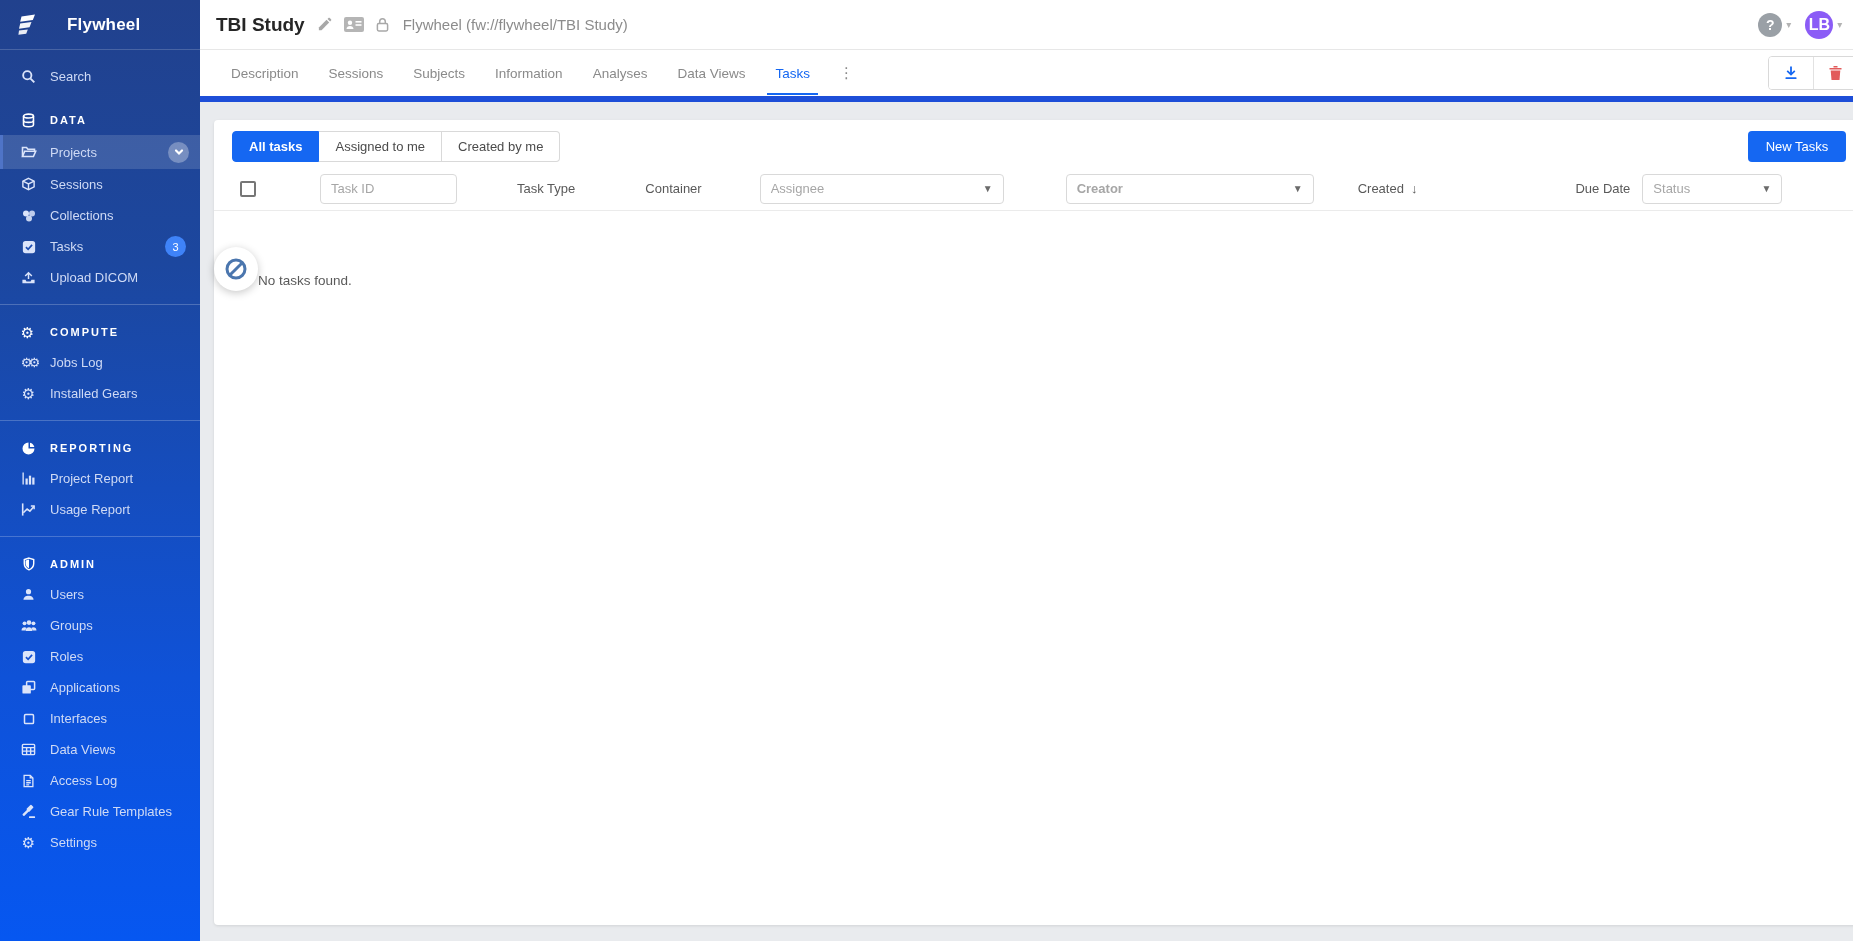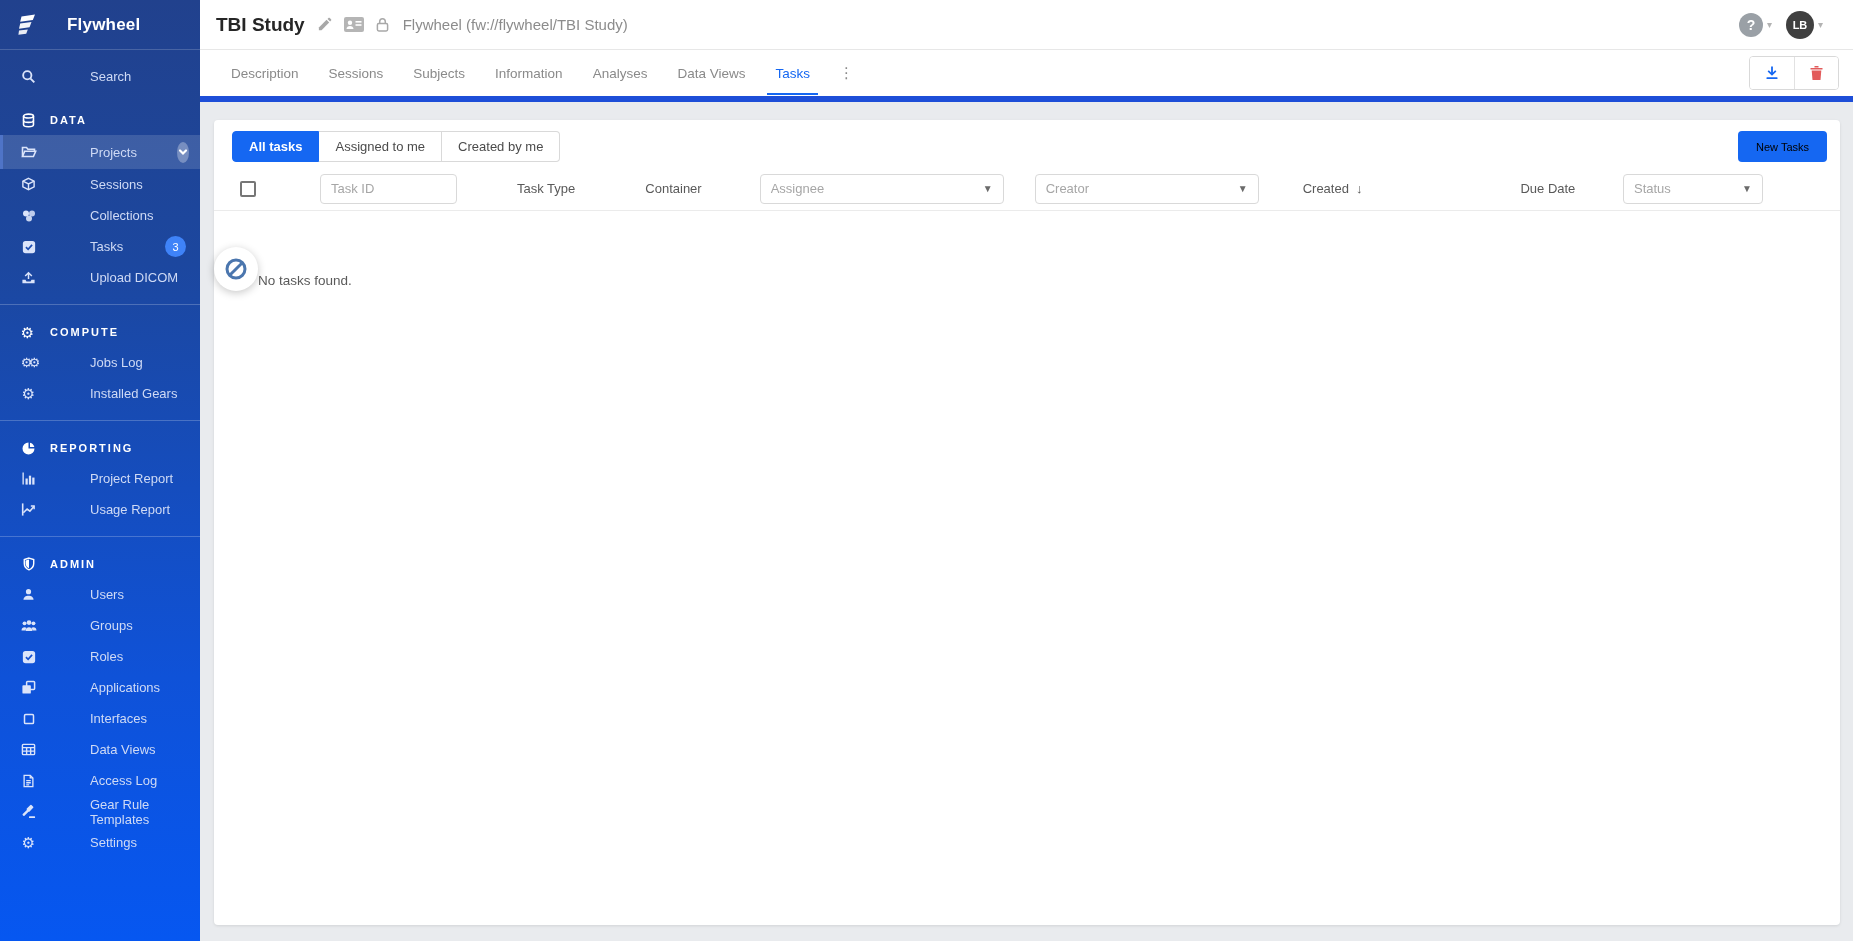--- a/index.html
+++ b/index.html
@@ -49,8 +49,8 @@
     color:#fff; font-size:14px; font-weight:bold; display:flex; align-items:center;
     justify-content:center; }
   .caret { color:#b3b3b3; font-size:10px; margin:0 14px 0 4px; }
-  .avatar { width:28px; height:28px; border-radius:50%; background:#404040; color:#fff;
-    font-size:11px; font-weight:bold; display:flex; align-items:center; justify-content:center; }
+  .avatar { width:28px; height:28px; border-radius:50%; background:#8b5cf6; color:#fff;
+    font-size:16px; font-weight:bold; display:flex; align-items:center; justify-content:center; }
 
   .tabbar { height:52px; background:#fff; border-bottom:6px solid #1d4ed8;
     display:flex; align-items:center; padding:0 14px 0 16px; }

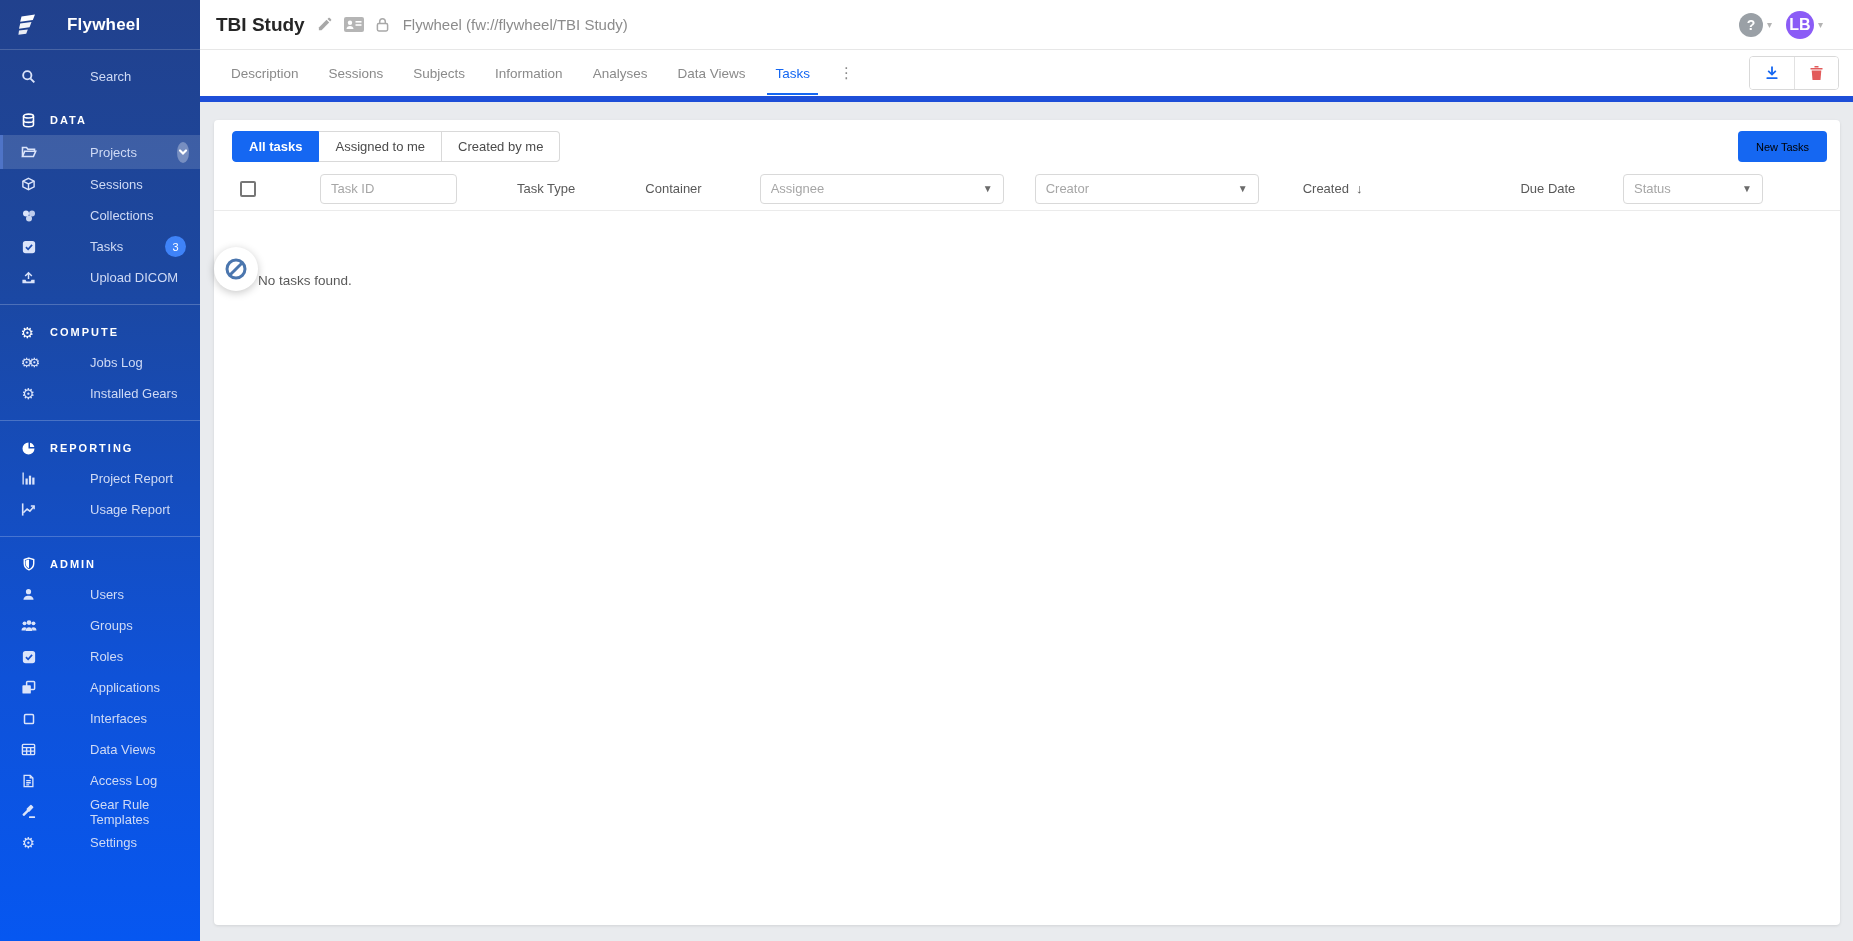--- a/index.html
+++ b/index.html
@@ -16,7 +16,7 @@
   .logo-mark { width:20px; height:22px; margin-right:9px; }
   .logo-text { color:#fff; font-size:17px; font-weight:bold; letter-spacing:.2px; }
   .nav-item { display:flex; align-items:center; height:31px; padding-left:20px;
-    font-size:13px; cursor:pointer; position:relative; color:#cfdaf5;gap:40px; }
+    font-size:13px; cursor:pointer; position:relative; color:#cfdaf5; }
   .nav-item .ic { width:17px; height:17px; margin-right:13px; display:flex;
     align-items:center; justify-content:center; color:#dbe4fa; flex:0 0 17px; }
   .nav-item.standalone { margin-top:9px; height:34px; }

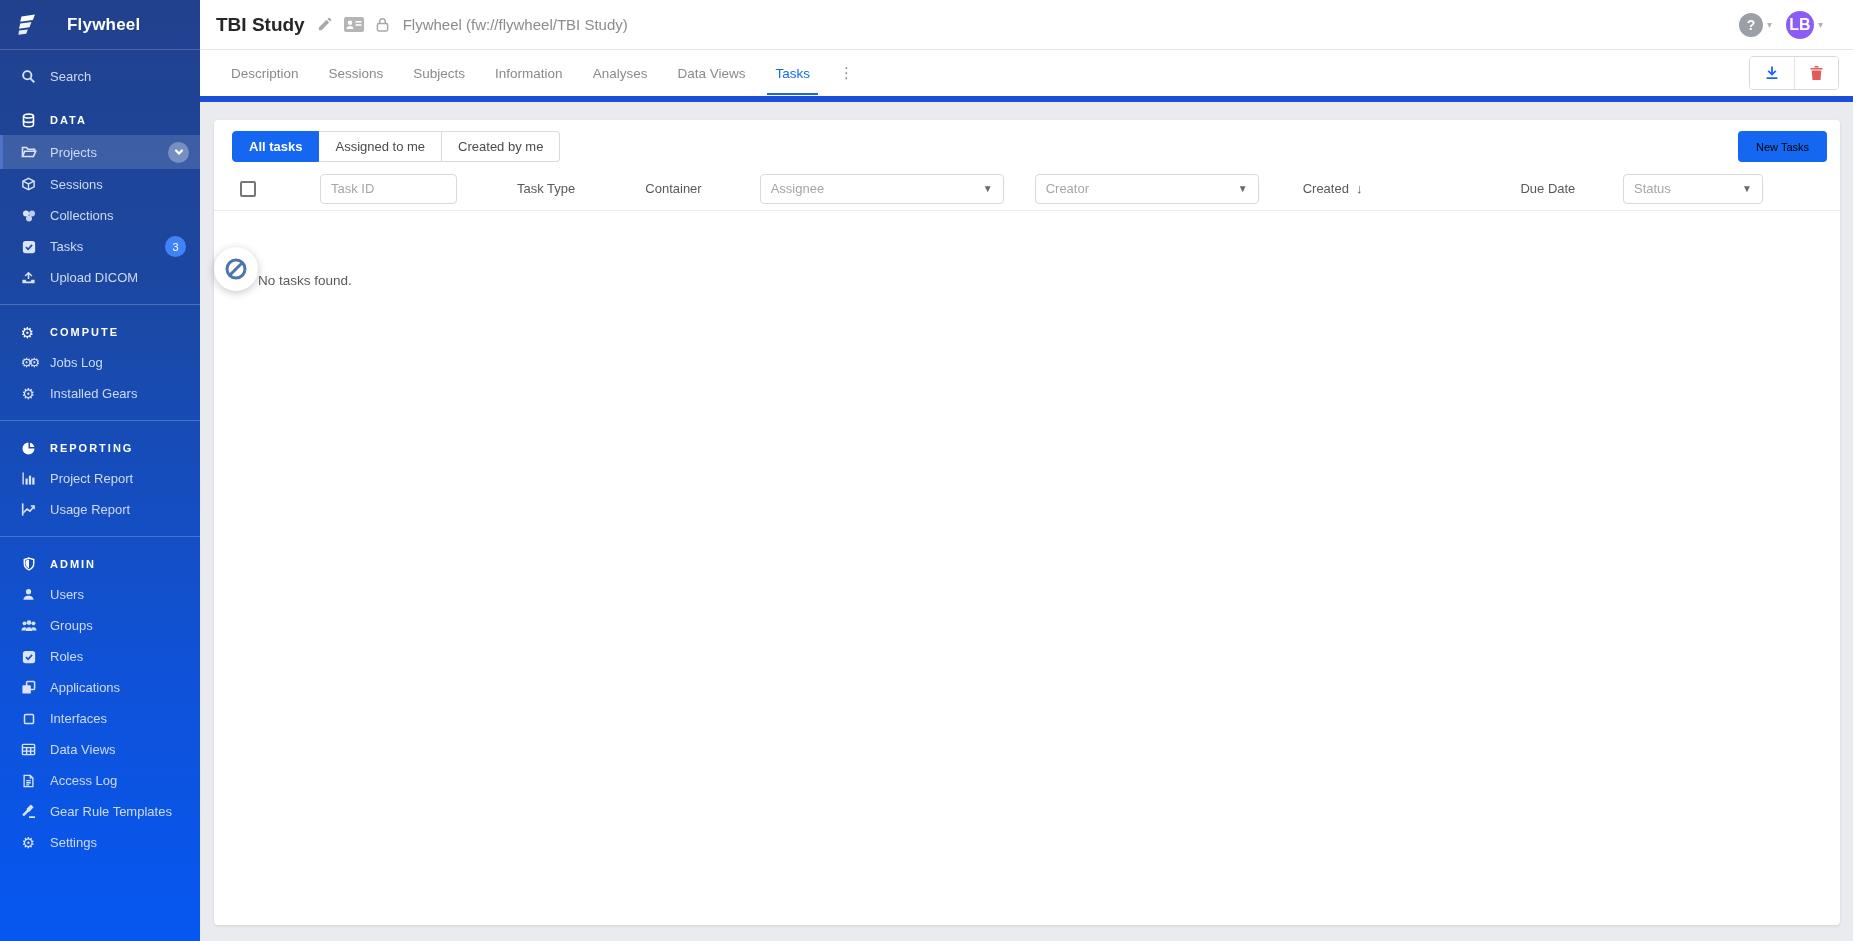--- a/index.html
+++ b/index.html
@@ -78,7 +78,7 @@
   .seg-btn:last-child { border-radius:0 4px 4px 0; }
   .seg-btn.active { background:#1567f2; border-color:#1567f2; color:#fff; font-weight:bold; }
   .new-tasks-btn { margin-left:auto; height:31px; padding:0 18px; background:#1567f2;
-    color:#000000; font-size:11px; border:none; border-radius:4px; cursor:pointer; }
+    color:#ffffff; font-size:13px; border:none; border-radius:4px; cursor:pointer; }
 
   .filter-row { display:flex; align-items:center; height:44px; margin-top:5px;
     border-bottom:1px solid #ebebeb; font-size:13px; color:#595959;gap:12px; }

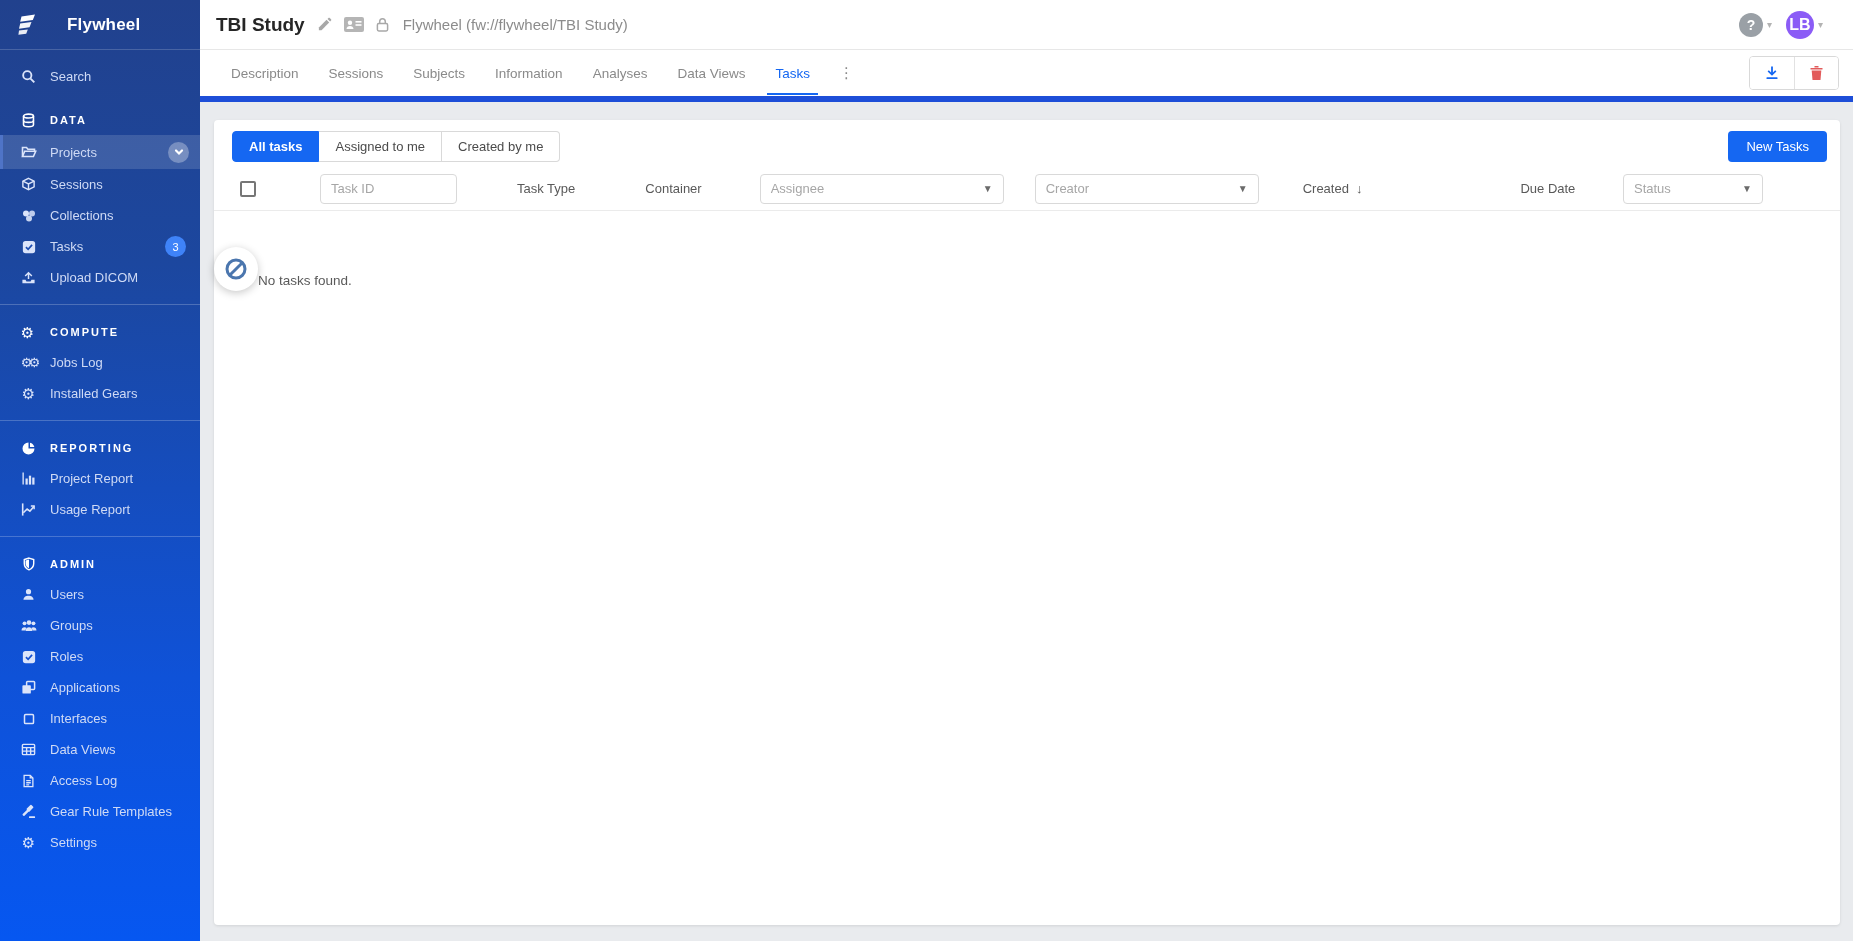--- a/index.html
+++ b/index.html
@@ -96,7 +96,7 @@
     background:#fff; }
   .select-box .sel-caret { margin-left:auto; color:#6b6b6b; font-size:10px; }
   .sel-assignee { margin-left:46px; width:244px; }
-  .sel-creator { margin-left:19px; width:224px; }
+  .sel-creator { margin-left:50px; width:248px;font-weight:bold; }
   .lbl-created { margin-left:32px; display:flex; align-items:center; cursor:pointer; }
   .sort-arrow { margin-left:7px; color:#595959; font-size:13px; }
   .lbl-duedate { margin-left:146px; }

